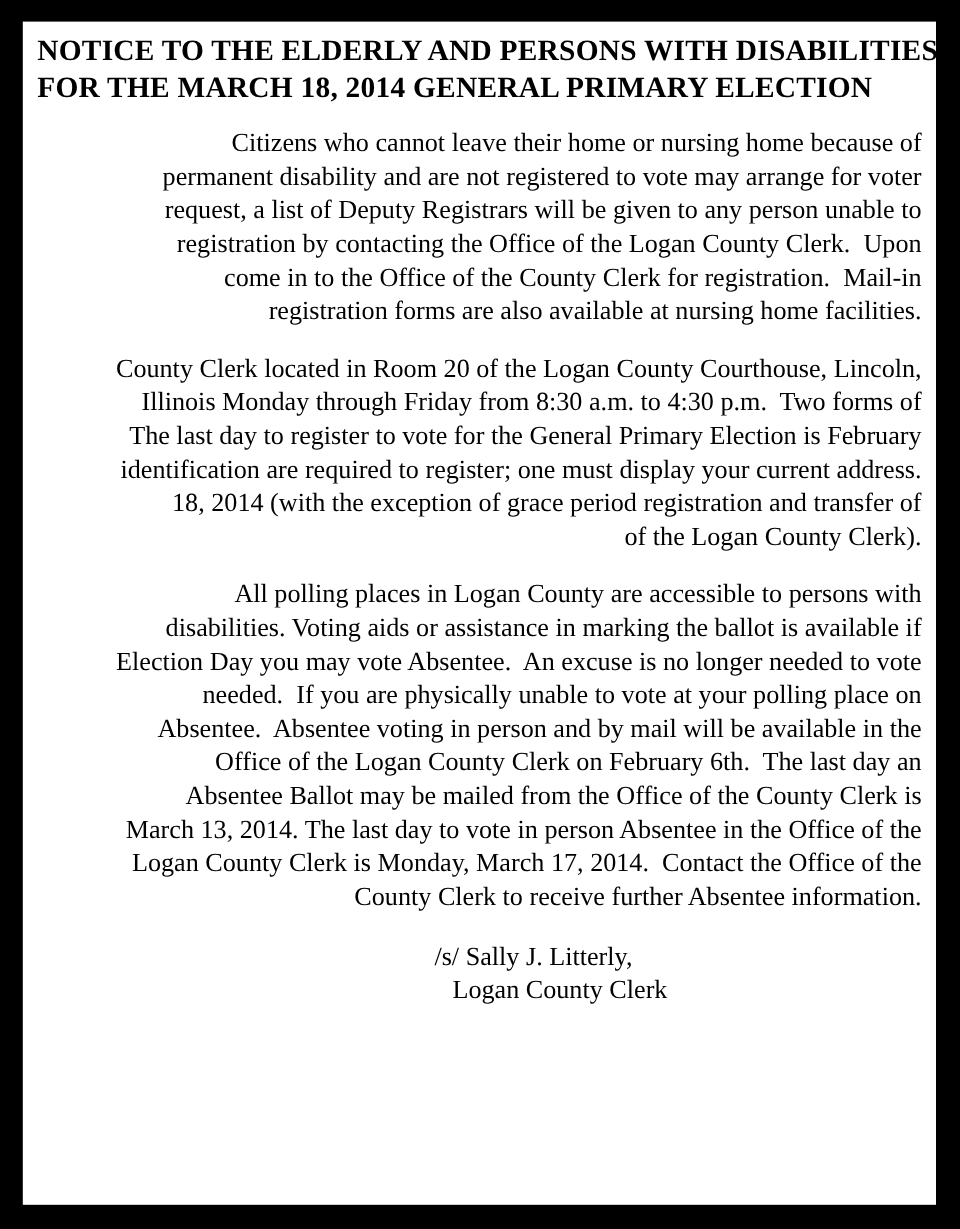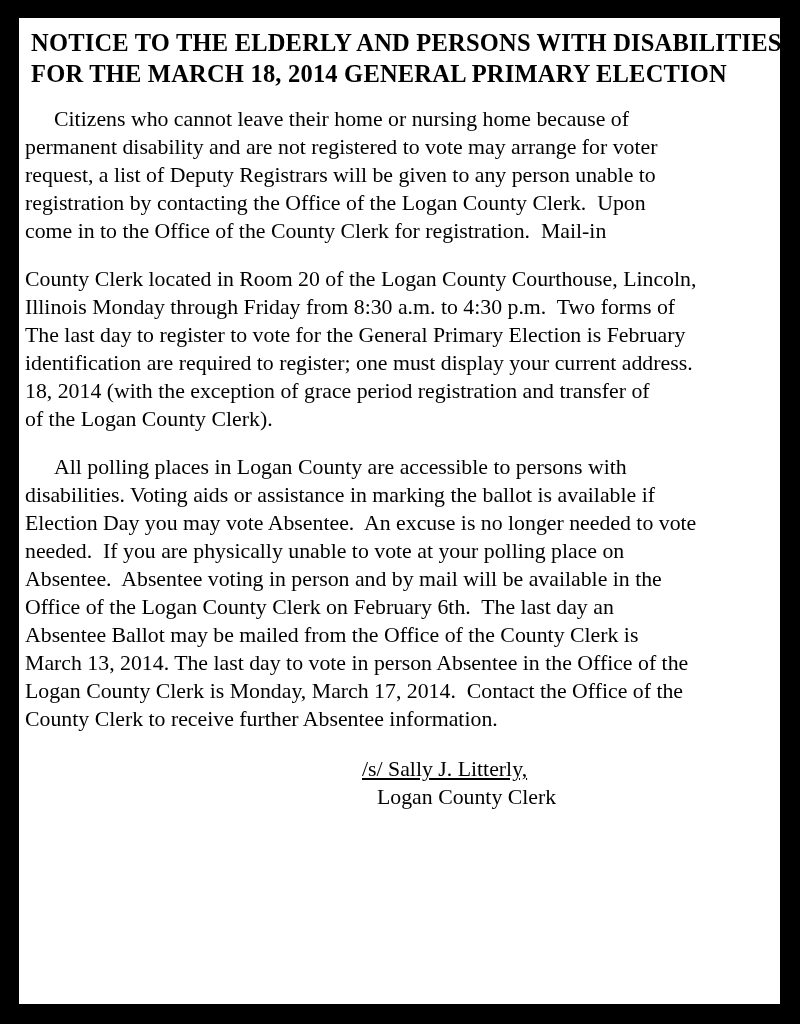--- a/index.html
+++ b/index.html
@@ -42,6 +42,7 @@
     margin: 20px 0 0 0;
     font-size: 21.8px;
     line-height: 28px;
+    text-align: right;
   }
   .para.first {
     margin-top: 16px;

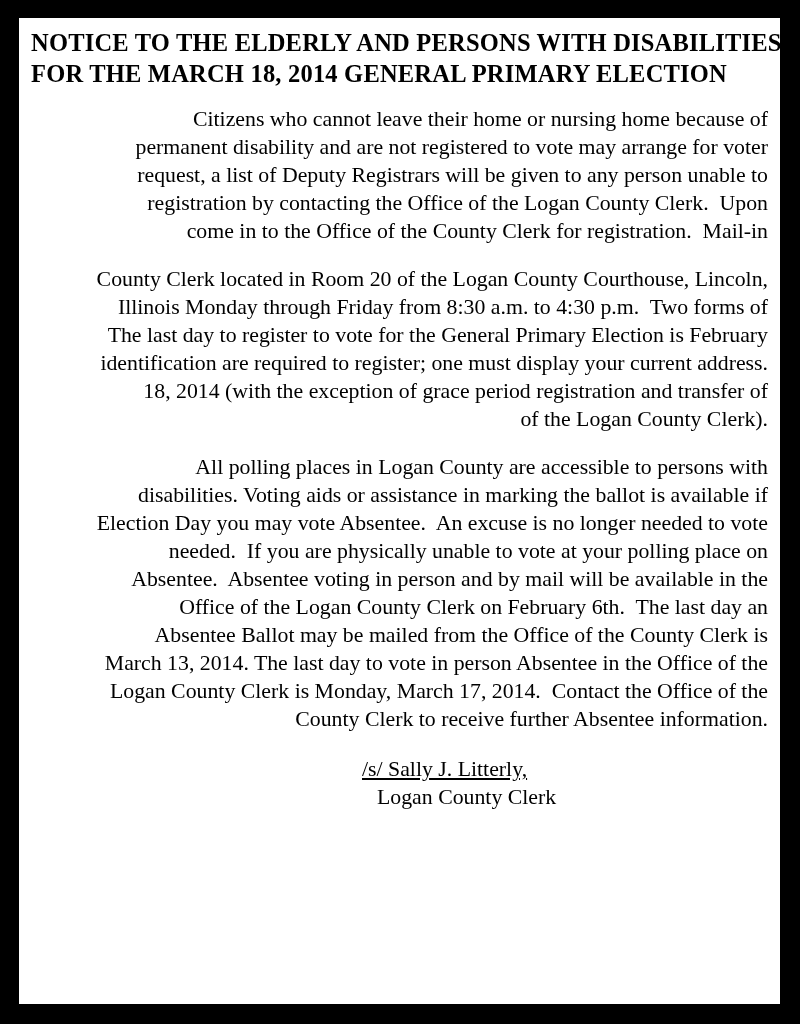--- a/index.html
+++ b/index.html
@@ -86,6 +86,7 @@
       <span class="line">request, a list of Deputy Registrars will be given to any person unable to</span>
       <span class="line">registration by contacting the Office of the Logan County Clerk.  Upon</span>
       <span class="line">come in to the Office of the County Clerk for registration.  Mail-in</span>
+      <span class="line">registration forms are also available at nursing home facilities.</span>
     </div>
 
     <div class="para">

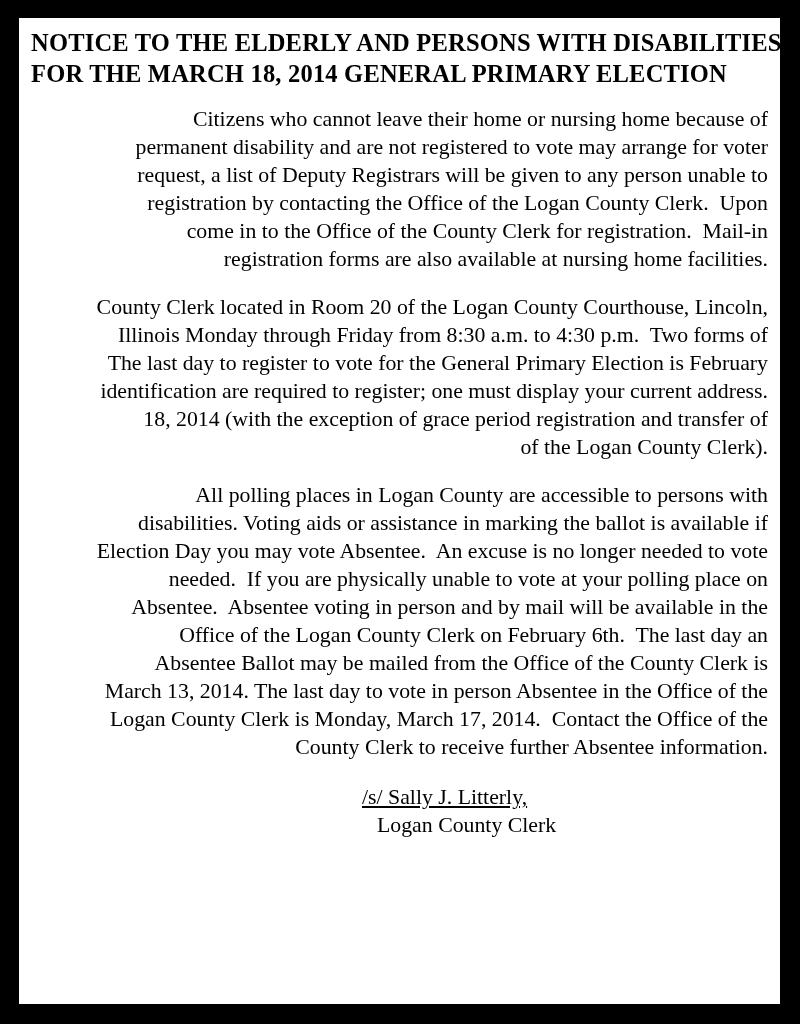--- a/index.html
+++ b/index.html
@@ -62,7 +62,6 @@
   .signature .sig-name {
     margin-left: 337px;
     white-space: pre;
-    text-decoration: underline;
   }
   .signature .sig-title {
     margin-left: 352px;

